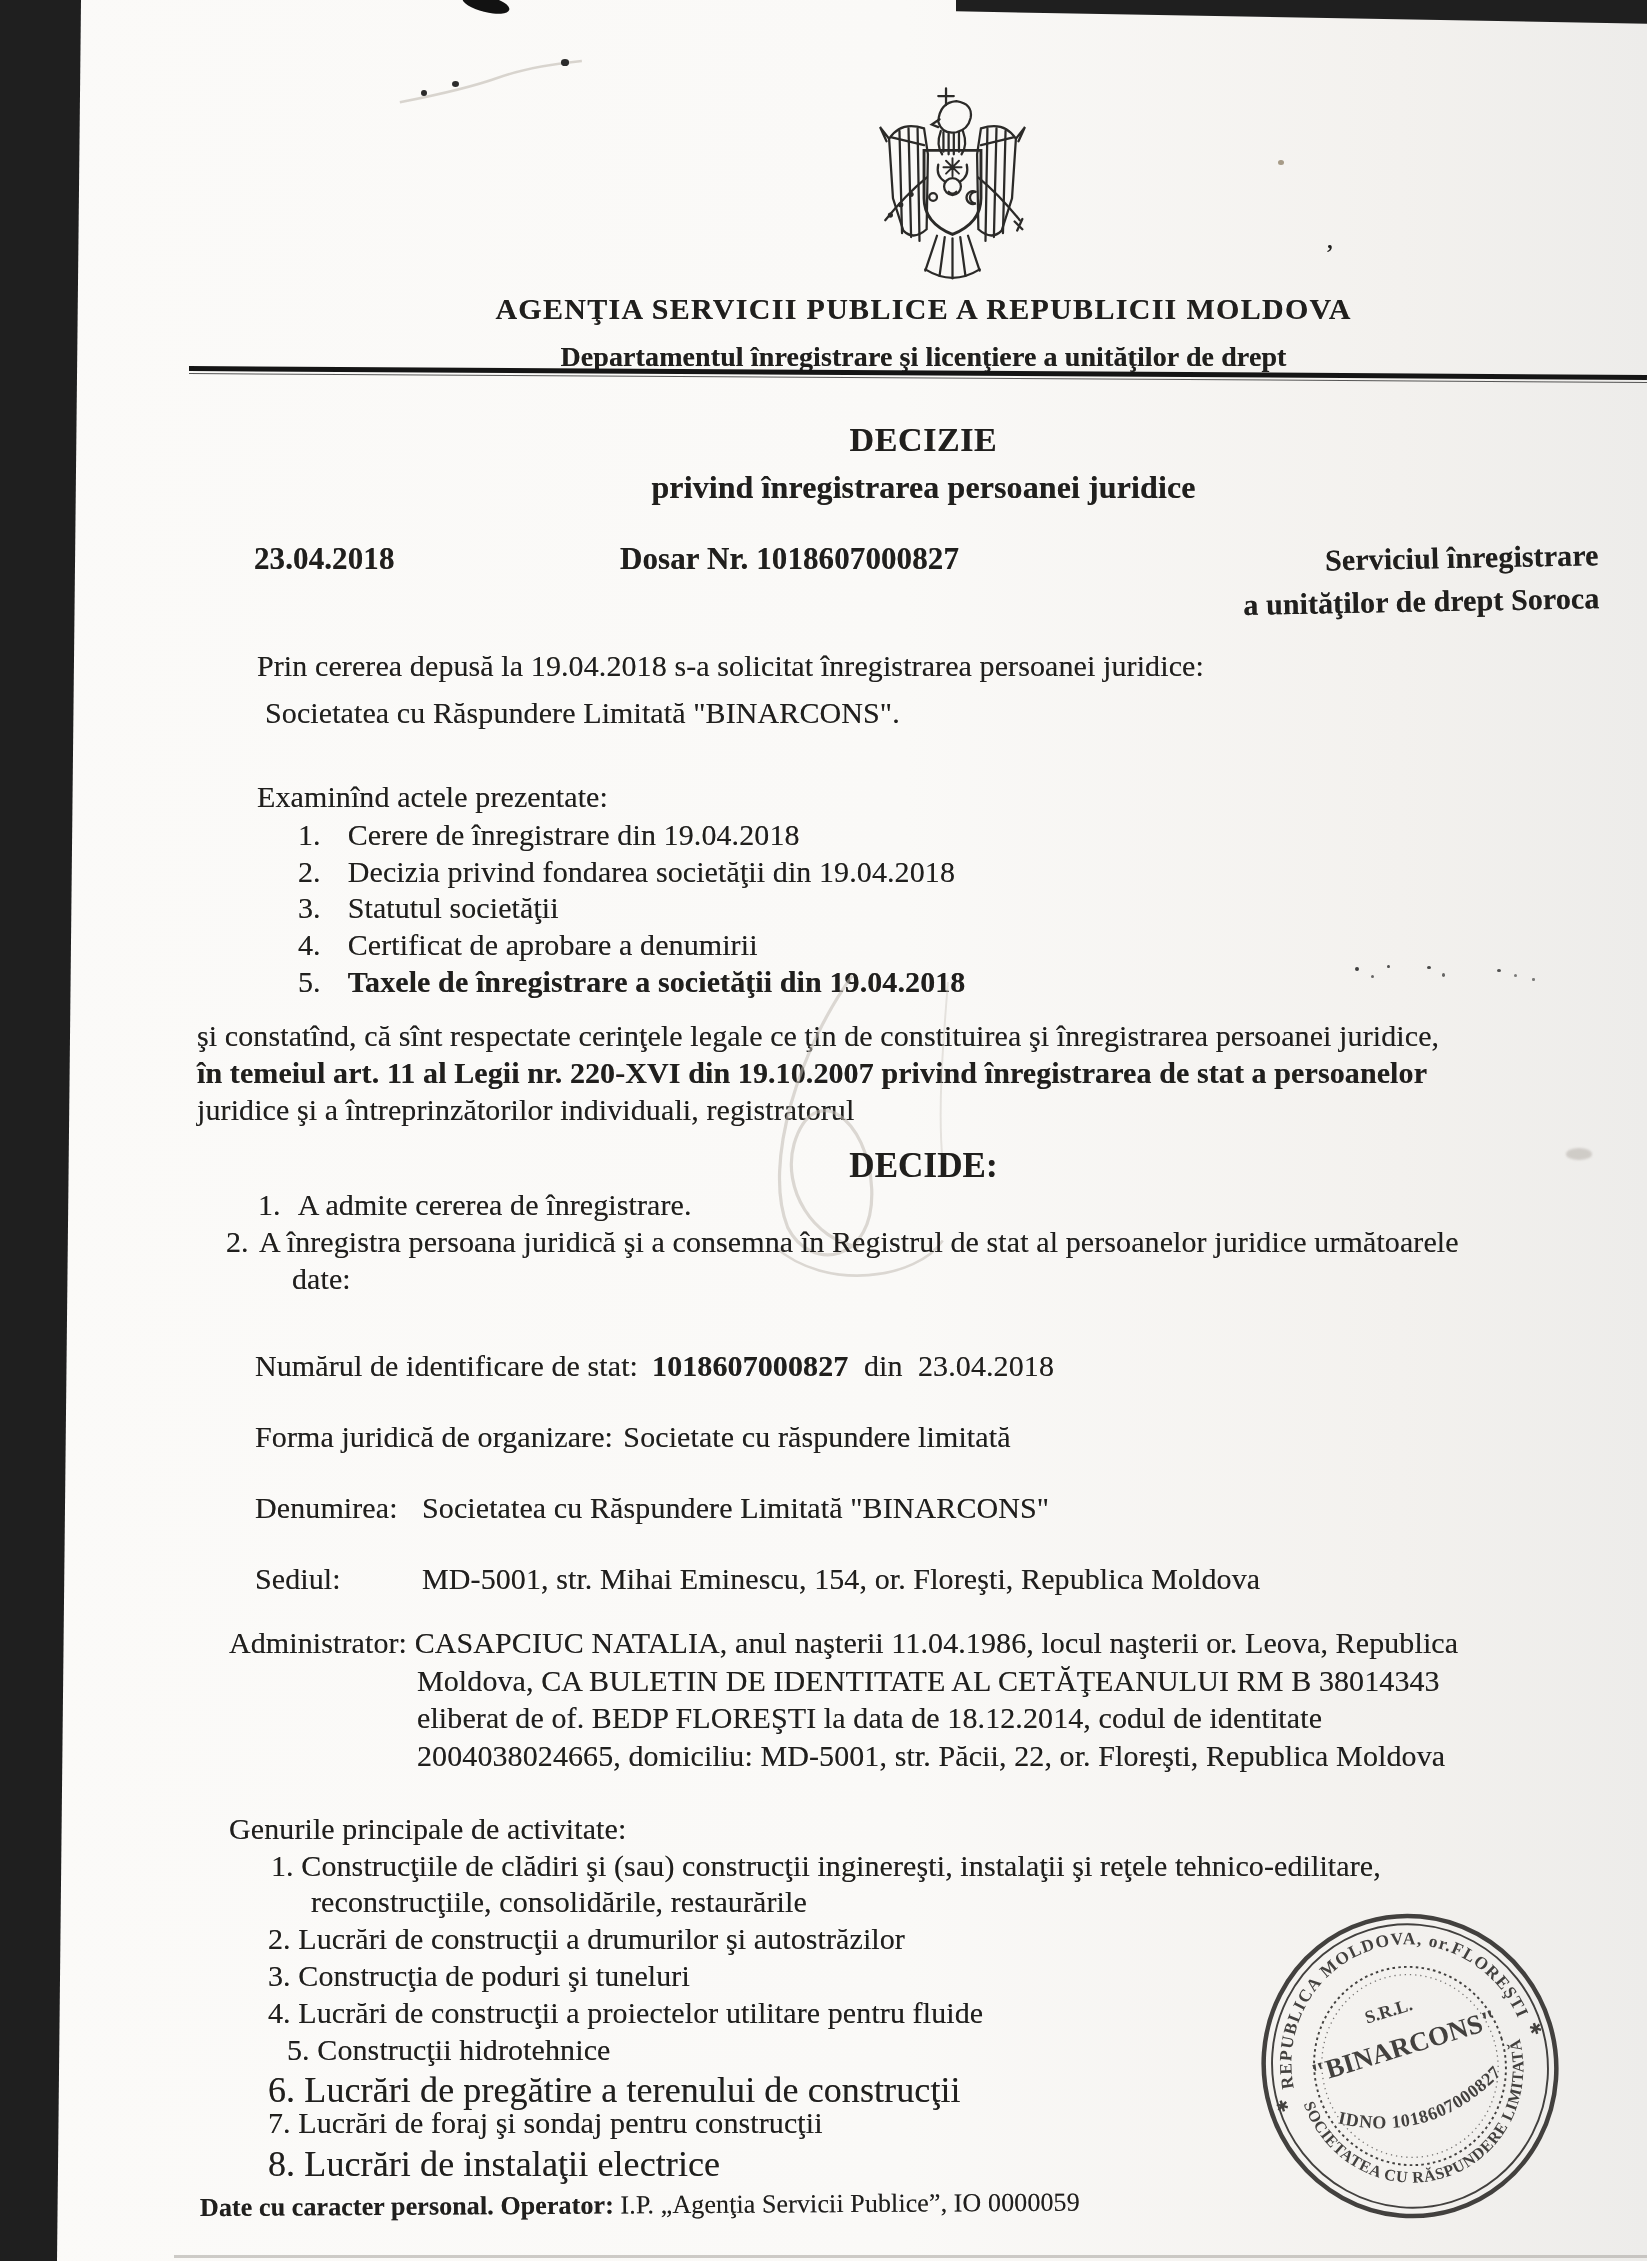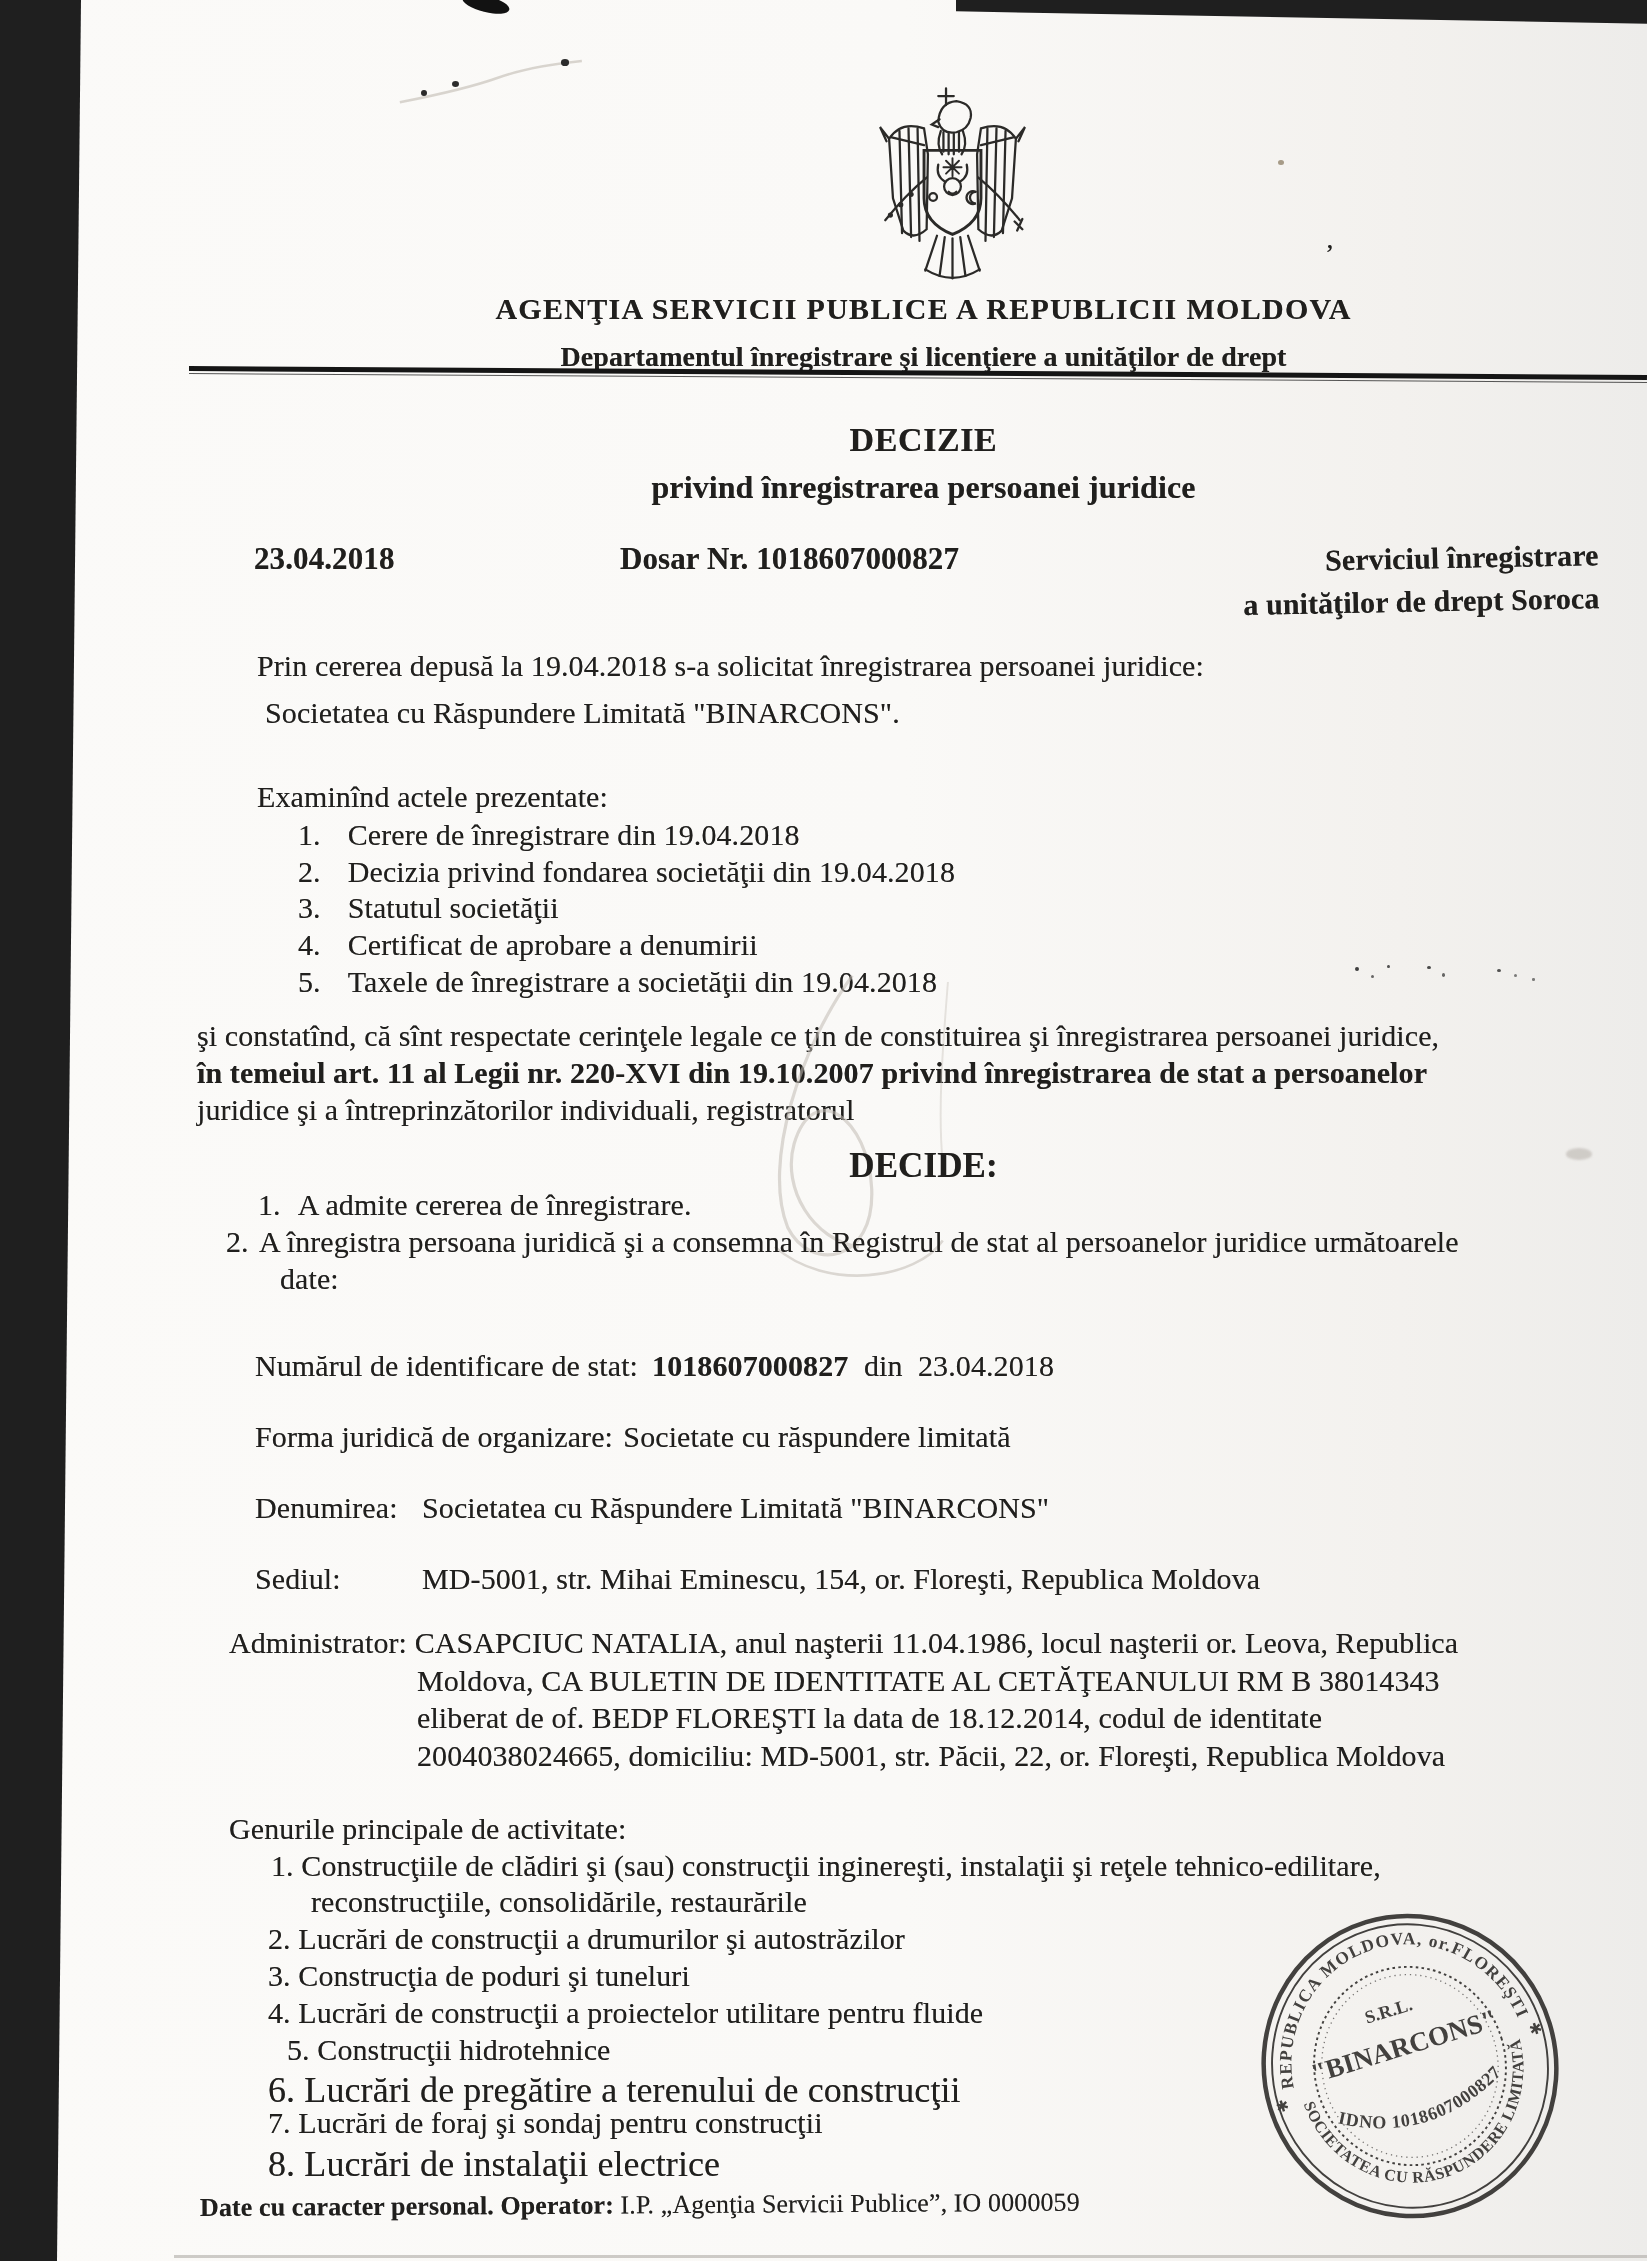--- a/index.html
+++ b/index.html
@@ -105,7 +105,7 @@
 <div class="abs line" style="left:298px;top:928px;">
   <span>4.</span><span style="margin-left:27px;">Certificat de aprobare a denumirii</span></div>
 <div class="abs line" style="left:298px;top:965px;">
-  <span>5.</span><span style="margin-left:27px;">Taxele de înregistrare a societăţii din 19.04.2018</span></div>
+  <span>5.</span><span style="margin-left:27px;font-weight:bold;">Taxele de înregistrare a societăţii din 19.04.2018</span></div>
 
 <div class="speck" style="left:1355px;top:967px;width:3.9px;height:3.9px;opacity:.9;"></div>
 <div class="speck" style="left:1371px;top:975px;width:3.2px;height:3.2px;opacity:.7;"></div>

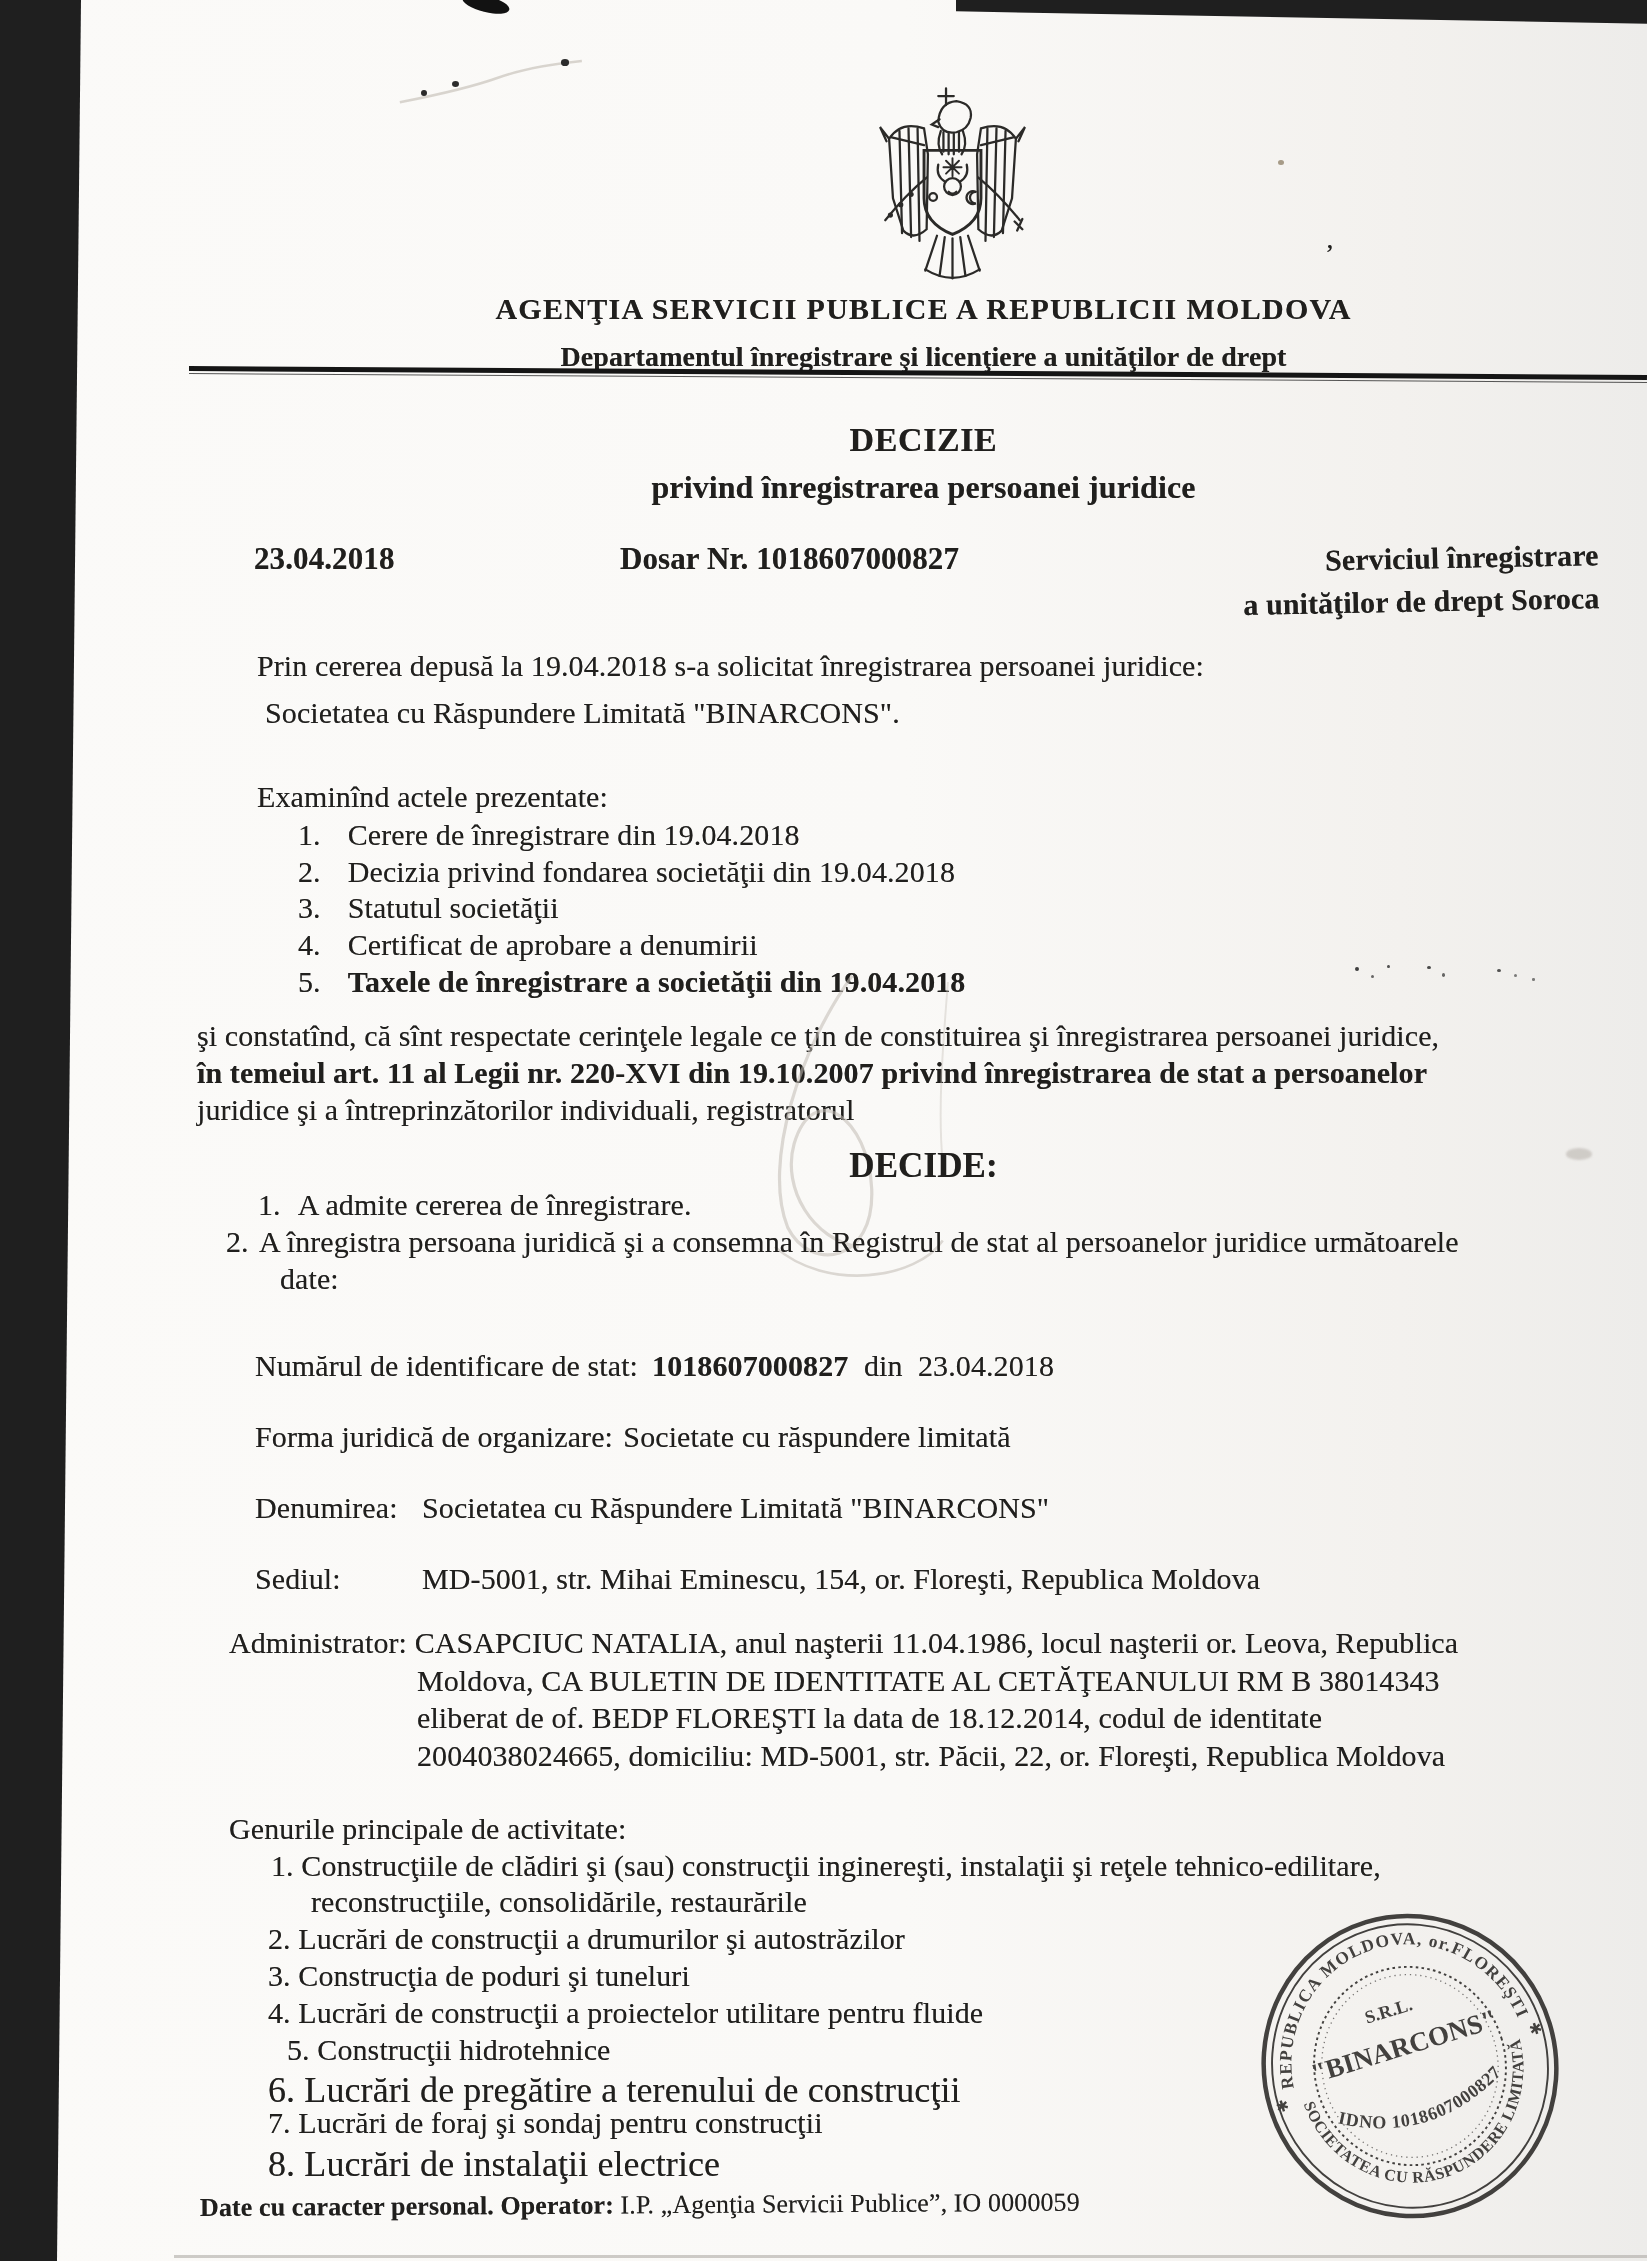--- a/index.html
+++ b/index.html
@@ -134,7 +134,7 @@
   <span>1.</span><span style="margin-left:17px;">A admite cererea de înregistrare.</span></div>
 <div class="abs line" style="left:226px;top:1225px;">
   <span>2.</span><span style="margin-left:10.3px;">A înregistra persoana juridică şi a consemna în Registrul de stat al persoanelor juridice următoarele</span></div>
-<div class="abs line" style="left:280px;top:1262px;text-align:right;">date:</div>
+<div class="abs line" style="left:292px;top:1262px;text-align:right;">date:</div>
 
 <div class="abs line" style="left:255px;top:1349px;">
   <span>Numărul de identificare de stat:</span><span class="b" style="margin-left:14px;">1018607000827</span><span style="margin-left:15.5px;">din</span><span style="margin-left:15.5px;">23.04.2018</span></div>

